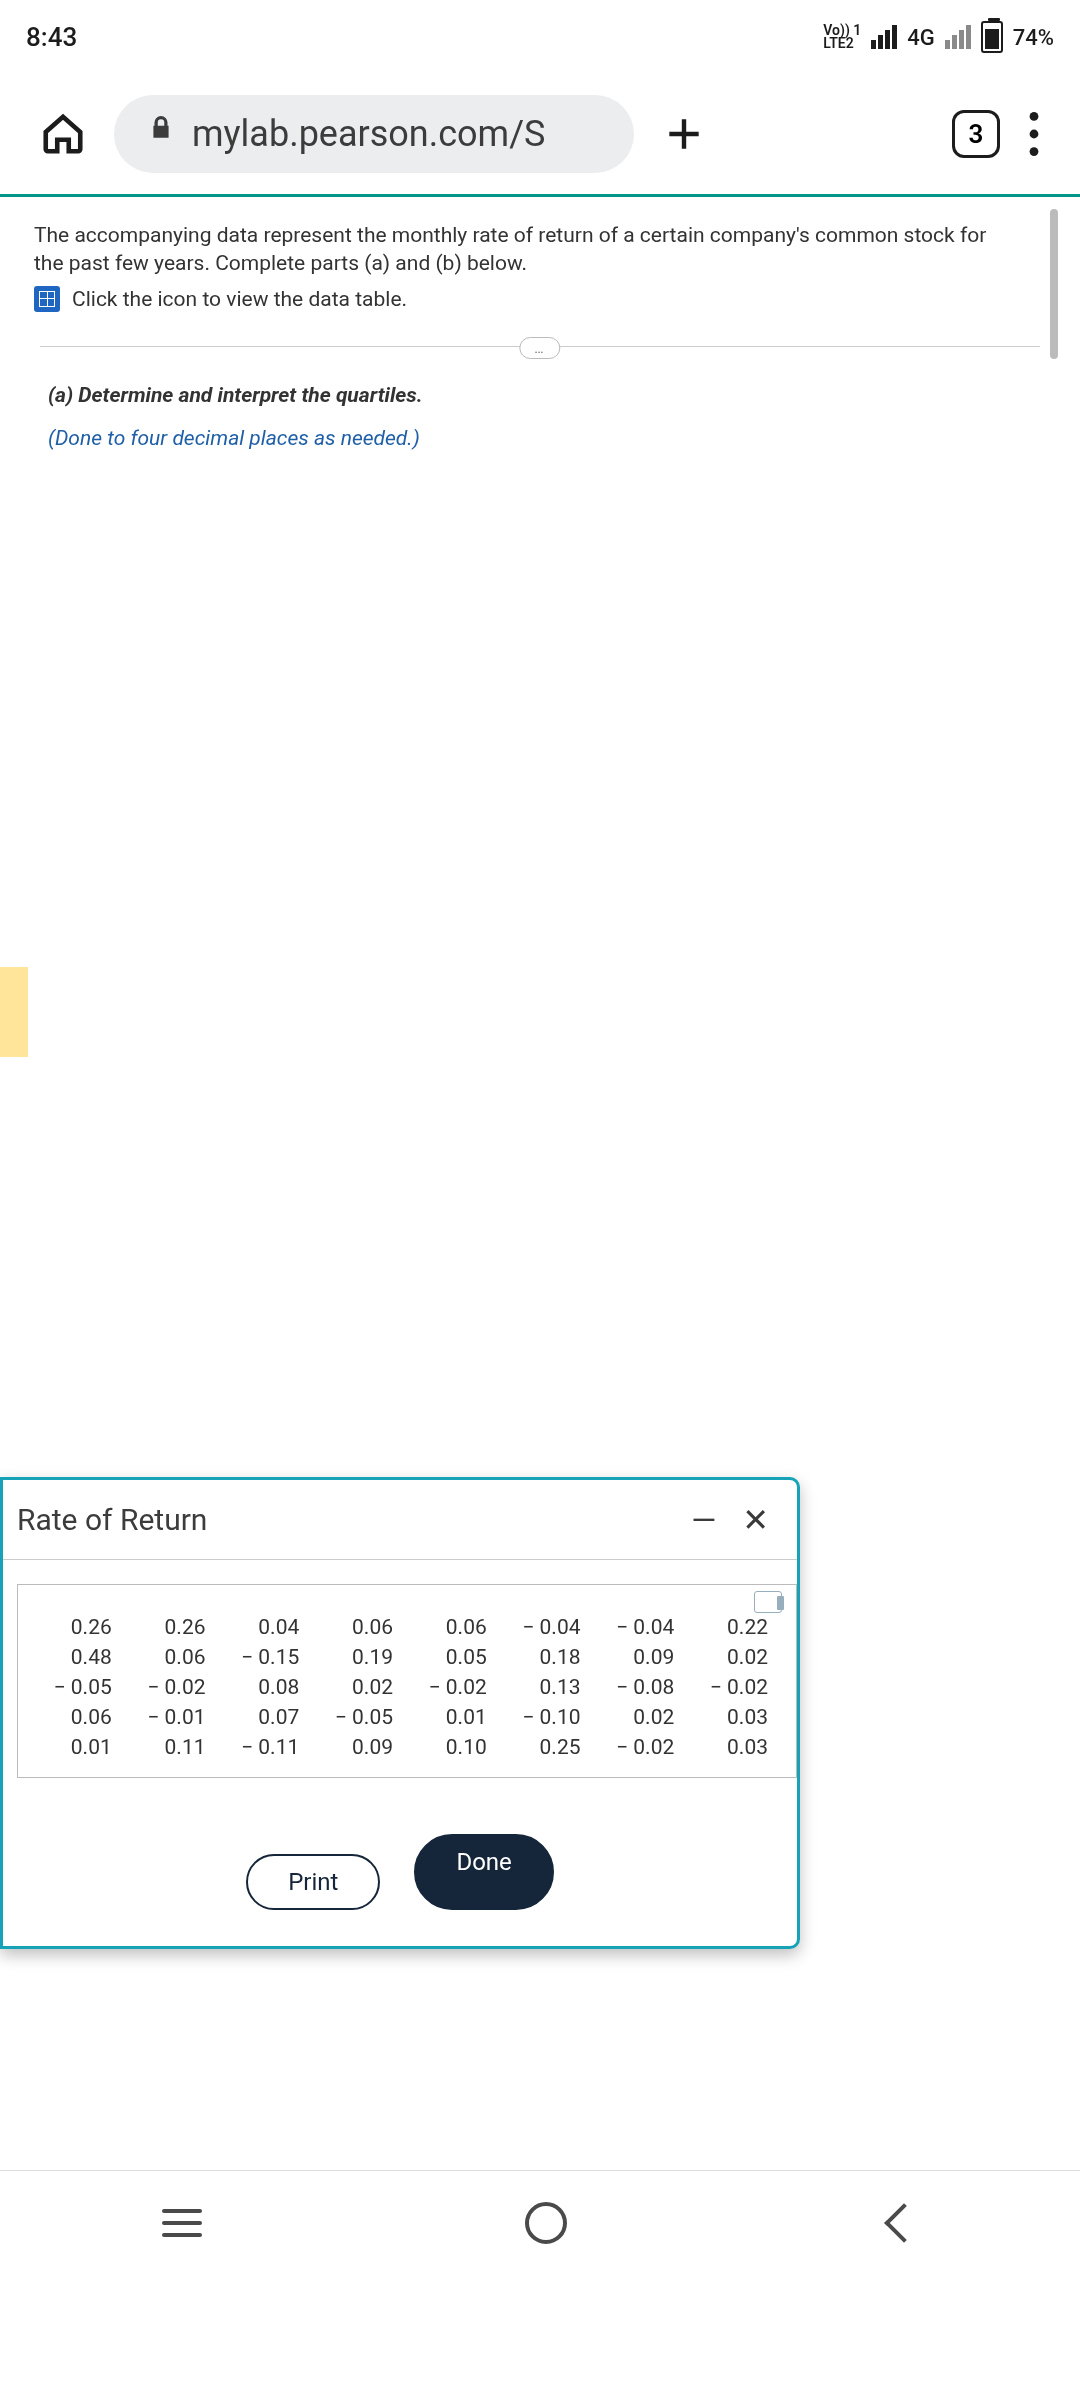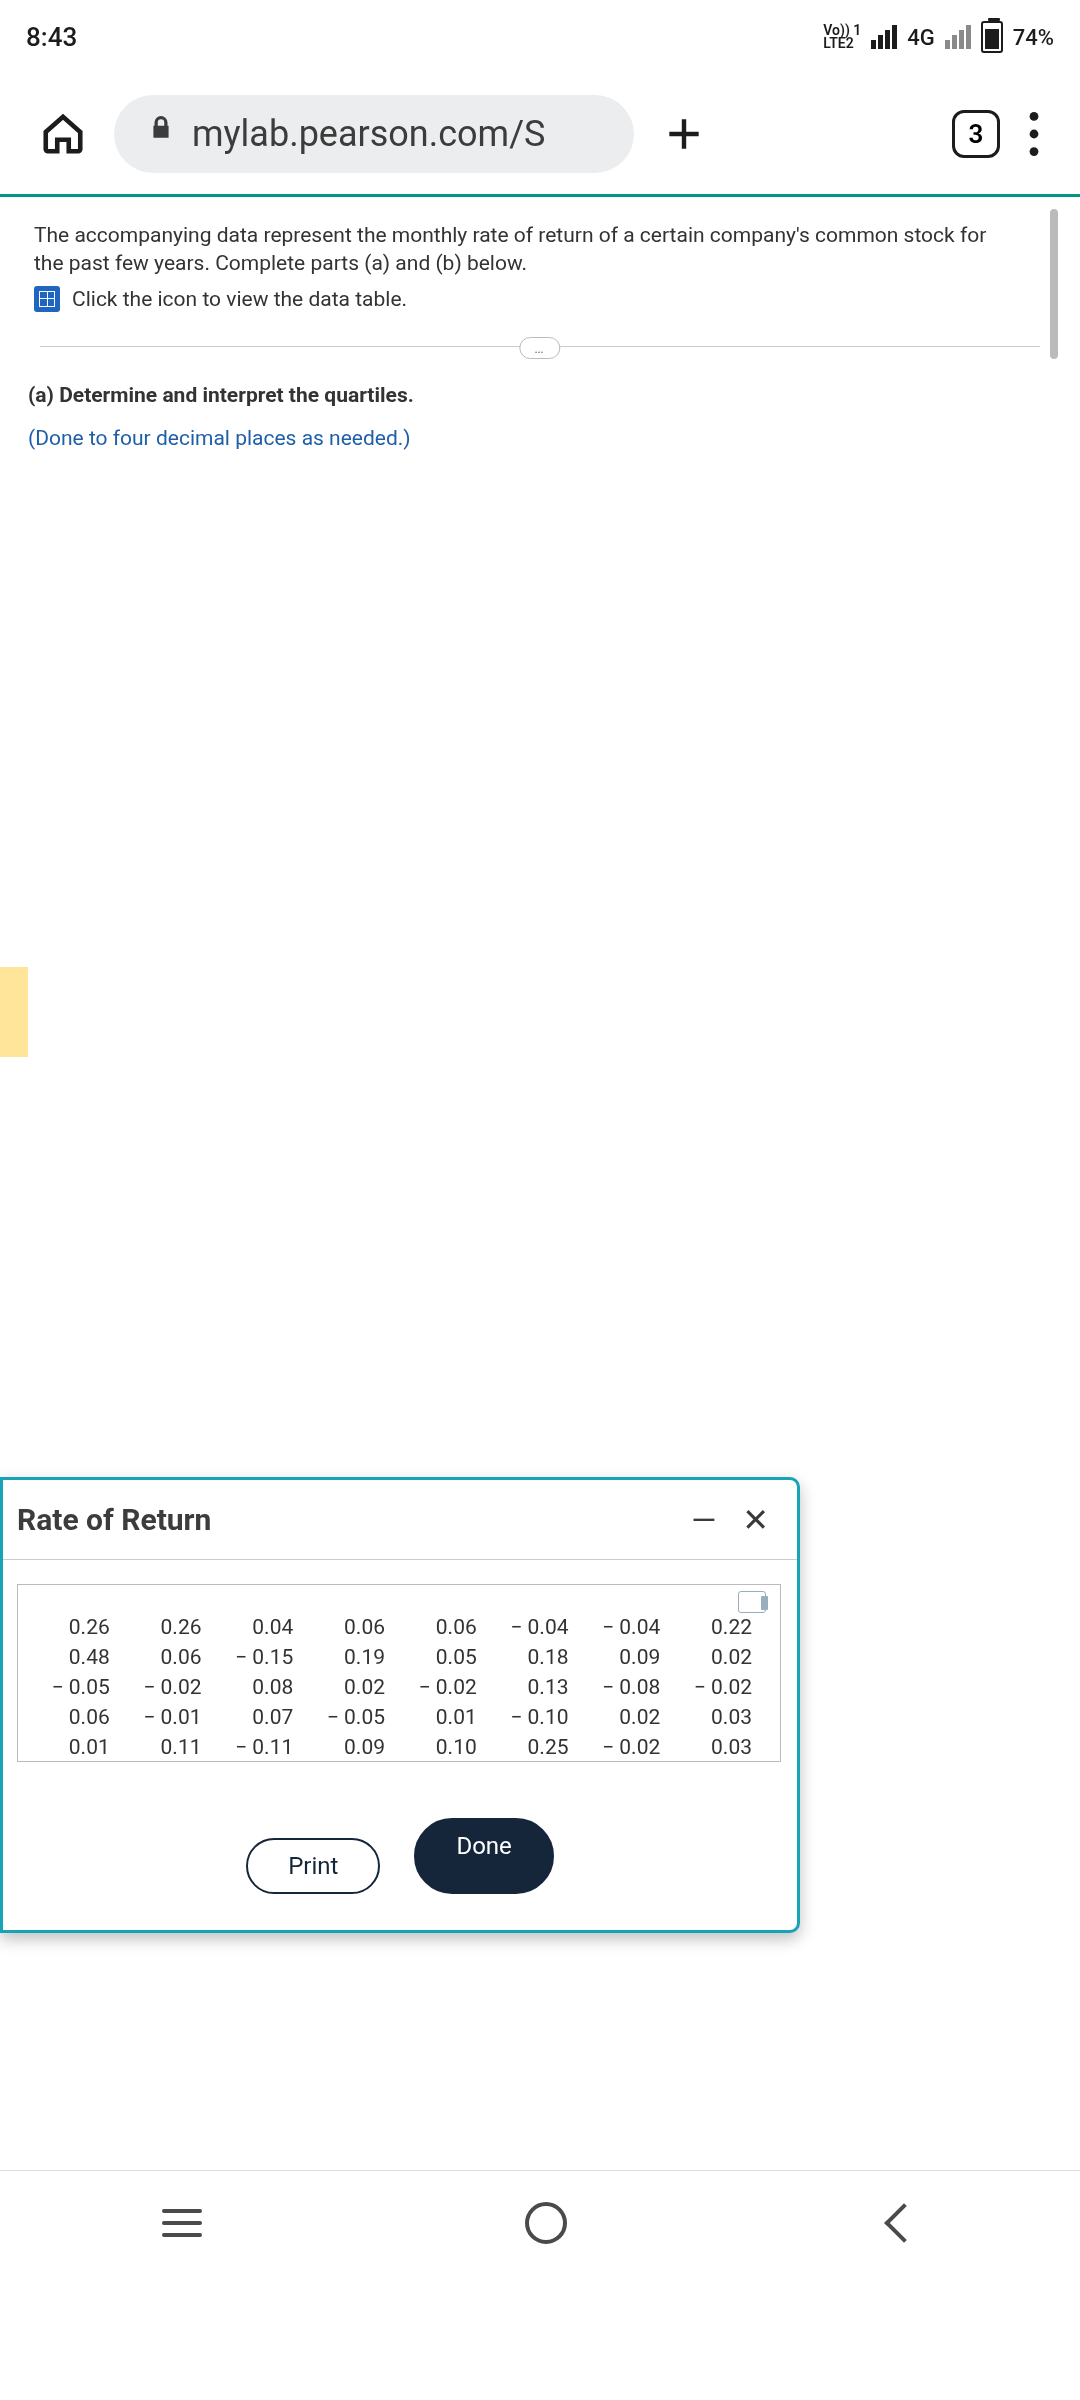--- a/index.html
+++ b/index.html
@@ -34,7 +34,7 @@
   .hr { height:1px; background:#ccc; }
   .divider-pill { position:absolute; left:50%; top:-9px; transform:translateX(-50%); background:#fff; border:1px solid #bbb; border-radius:12px; padding:2px 14px; font-size:14px; color:#777; letter-spacing:2px; }
 
-  .part { padding:30px 28px 0; font-size:21px; color:#333; line-height:1.8; }
+  .part { padding:30px 48px 0; font-size:21px; color:#333; line-height:1.8;font-style:italic; }
   .q-line { margin-top:22px; }
   .sub { font-size:14px; vertical-align:sub; }
   .answer-box { display:inline-block; width:26px; height:26px; border:1px solid #6aa0d8; background:#eef4fb; vertical-align:middle; }

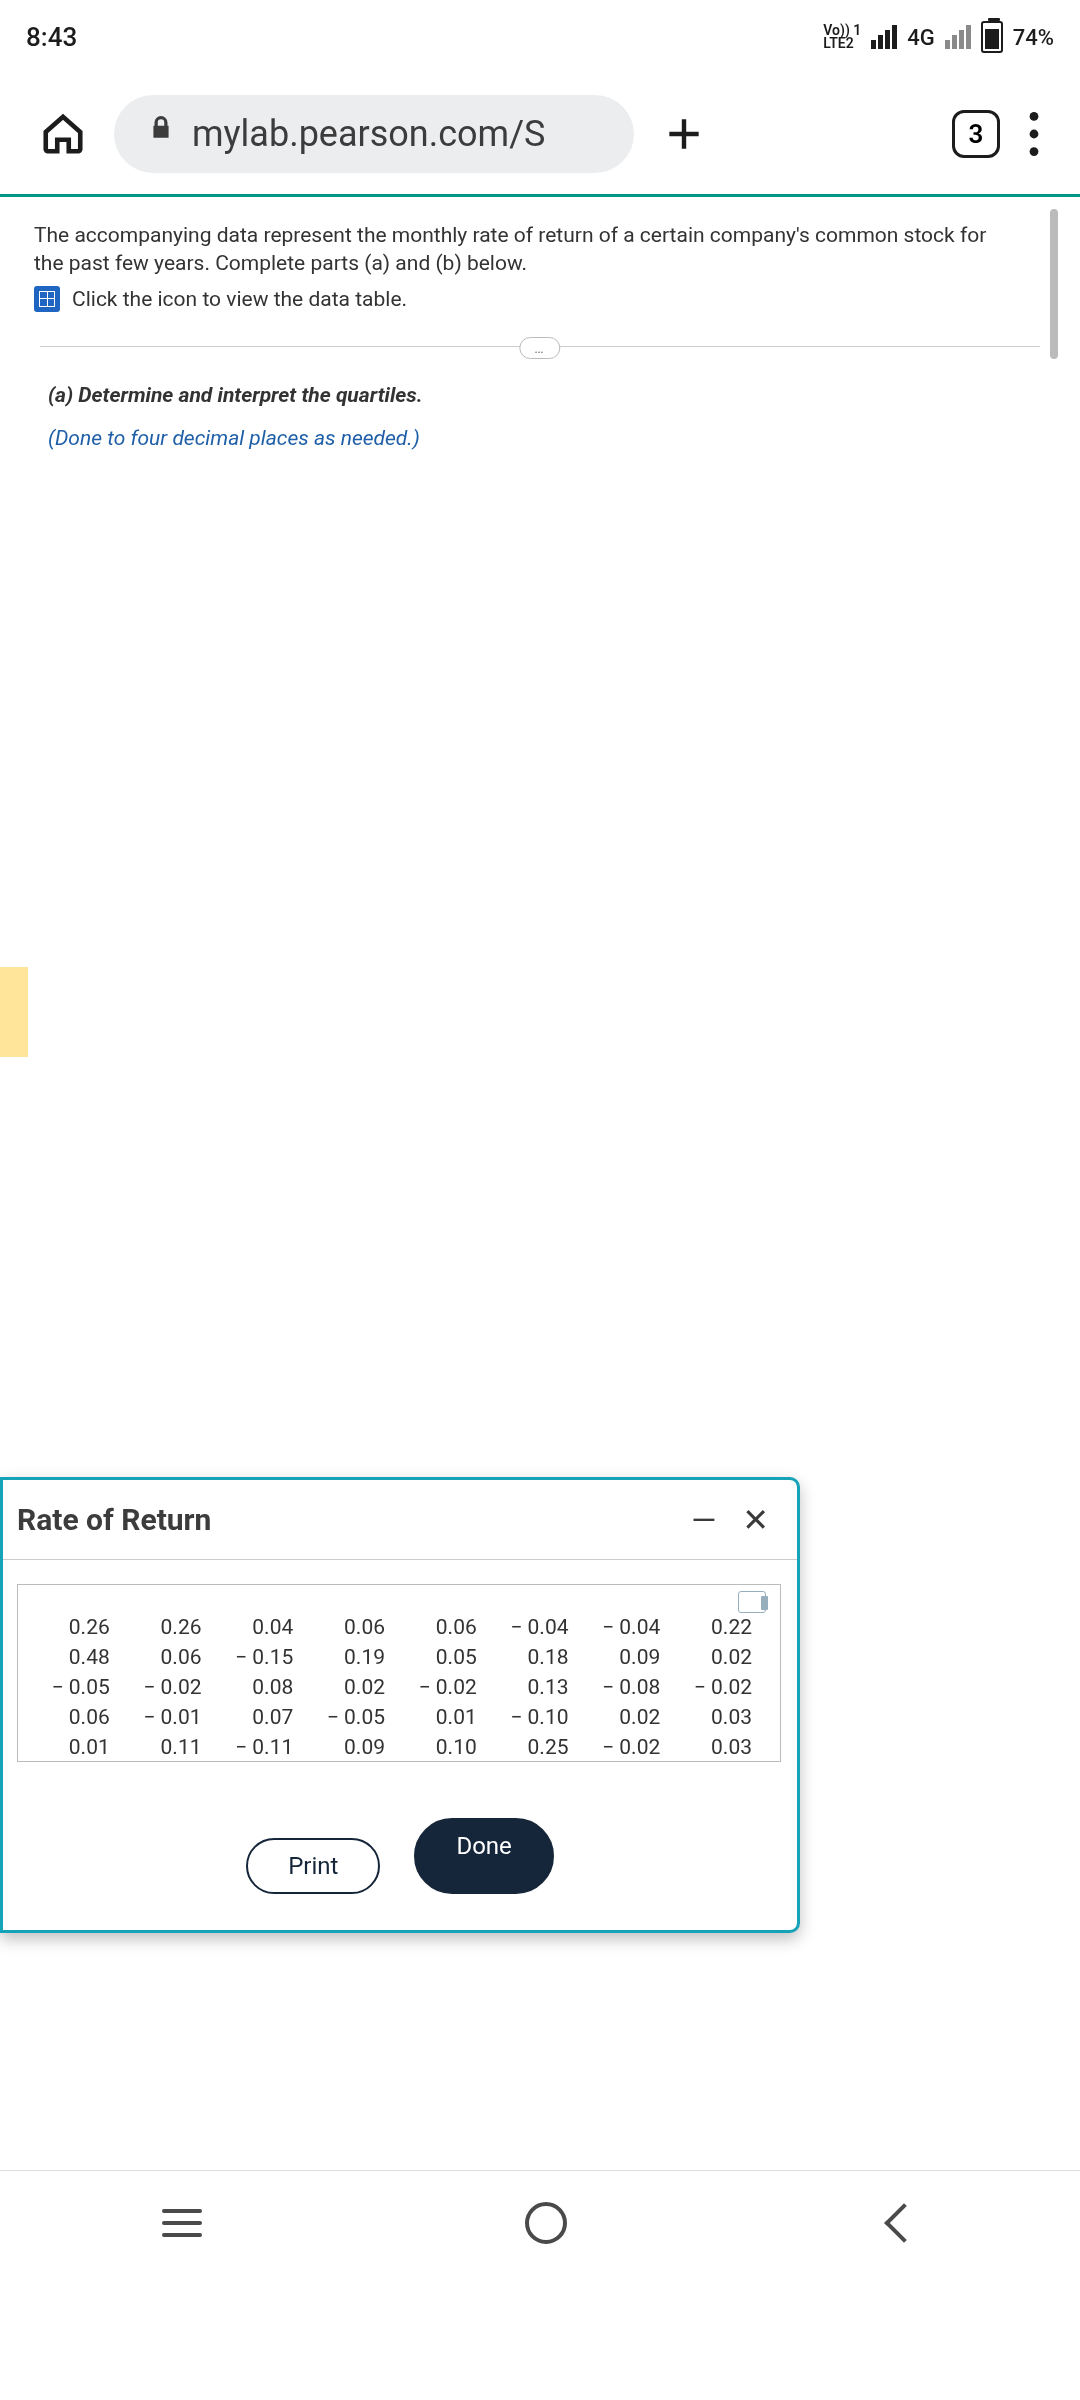--- a/index.html
+++ b/index.html
@@ -45,7 +45,7 @@
   
   .modal { position:absolute; left:0; top:1280px; width:800px; border:3px solid #16a3b8; border-top-right-radius:10px; border-bottom-right-radius:10px; background:#fff; padding:0 0 36px; box-shadow:0 6px 16px rgba(0,0,0,.25); }
   .modal-head { display:flex; align-items:center; padding:22px 28px 14px 14px; }
-  .modal-title { font-size:30px; font-weight:700; color:#3c3c3c; flex:1; }
+  .modal-title { font-size:30px; font-weight:400; color:#3c3c3c; flex:1; }
   .win-btns { display:flex; gap:26px; color:#3a3a3a; }
   .win-btns span { font-size:32px; font-weight:400; line-height:1; cursor:default; }
   .modal-sep { height:1px; background:#ccc; margin:8px 0 24px; }

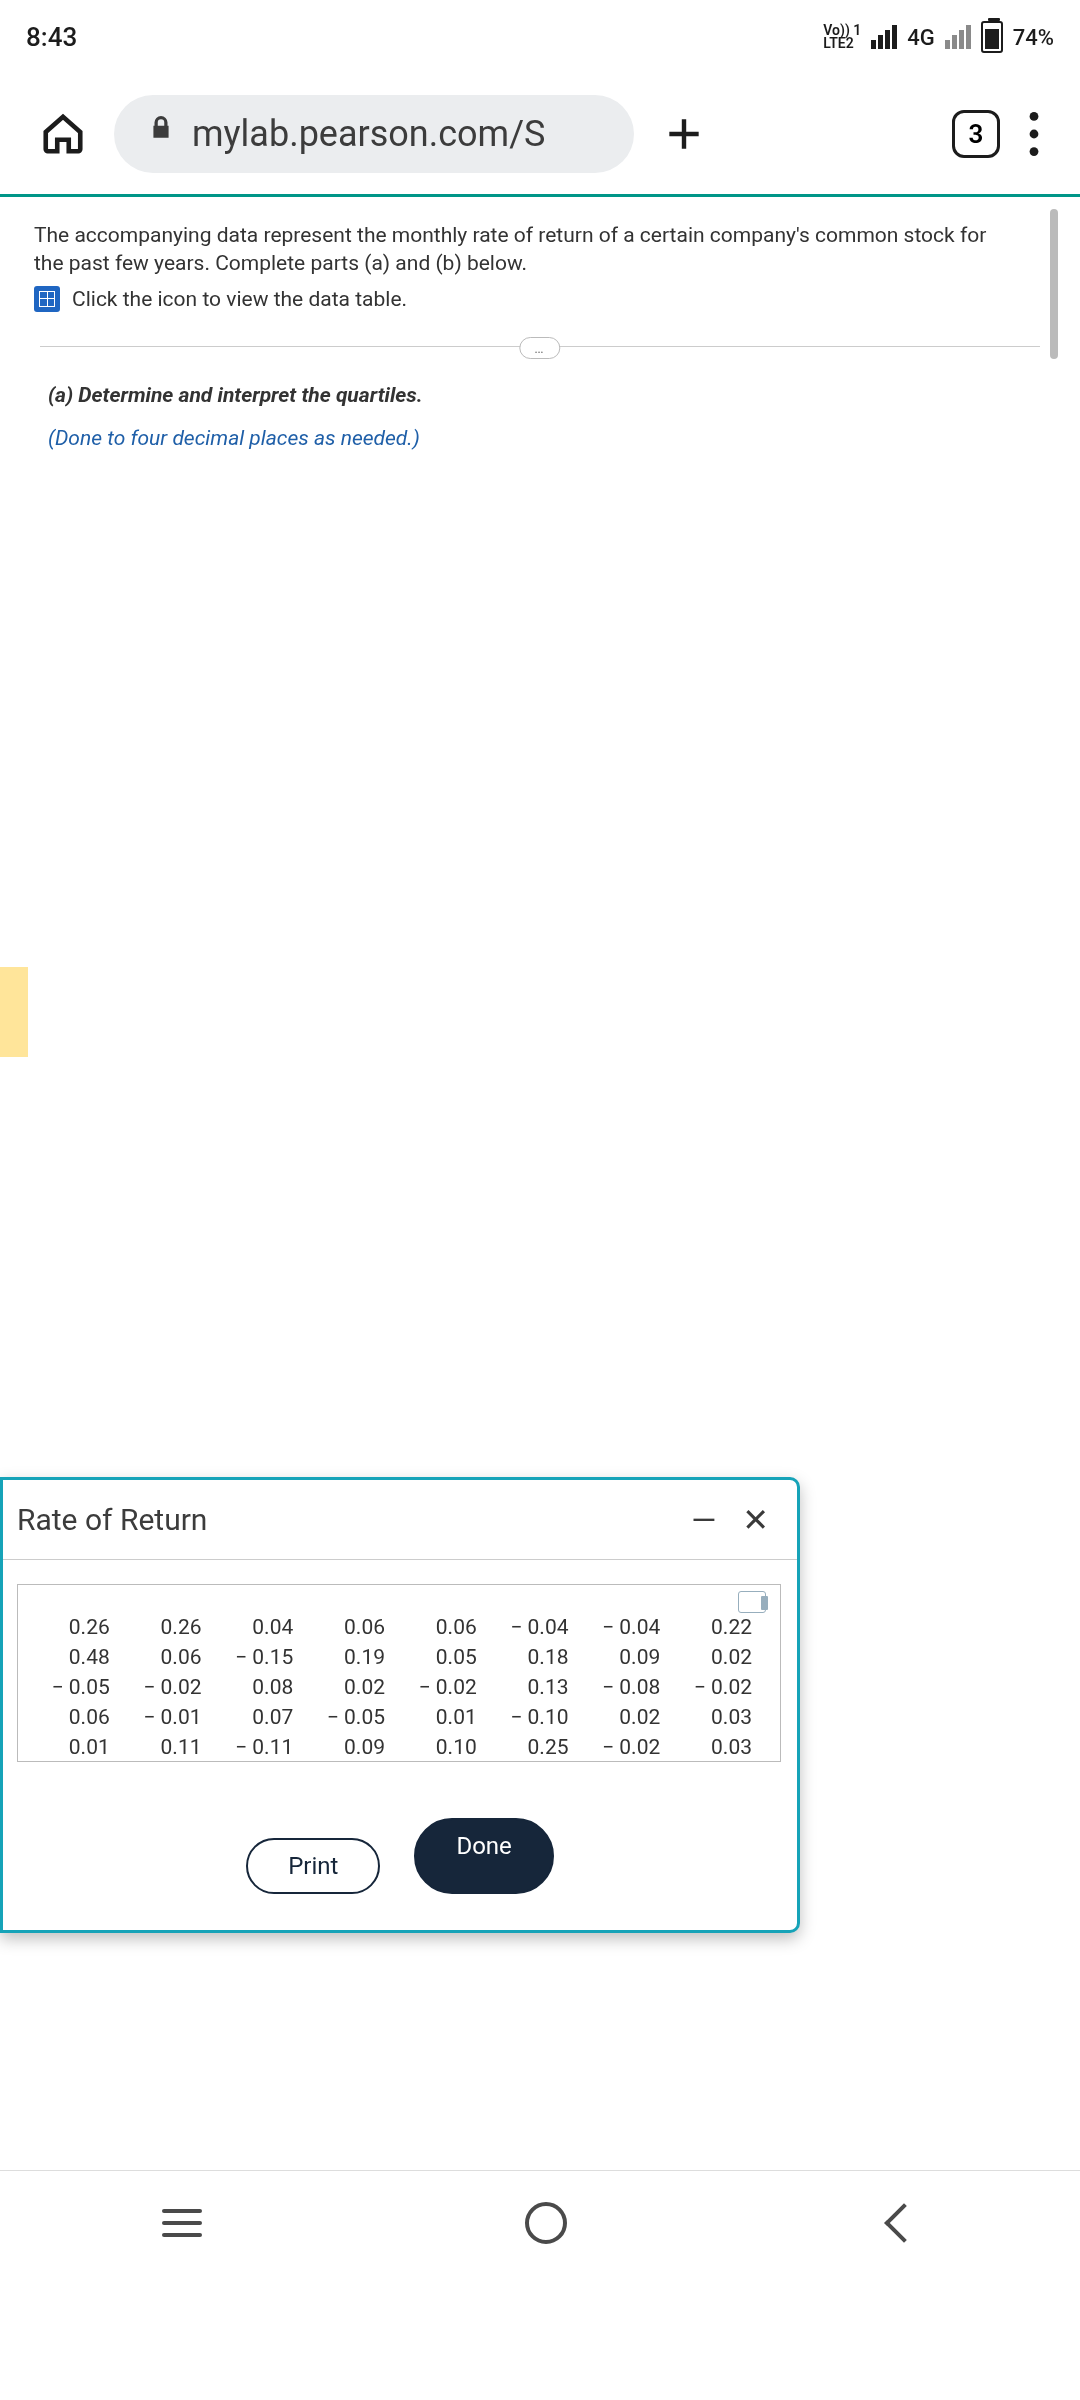--- a/index.html
+++ b/index.html
@@ -49,7 +49,7 @@
   .win-btns { display:flex; gap:26px; color:#3a3a3a; }
   .win-btns span { font-size:32px; font-weight:400; line-height:1; cursor:default; }
   .modal-sep { height:1px; background:#ccc; margin:8px 0 24px; }
-  .table-box { margin:0 16px 0 14px; border:1px solid #bbb; padding:30px 14px 2px; position:relative; }
+  .table-box { margin:0 0 0 14px; border:1px solid #bbb; padding:30px 14px 18px; position:relative; }
   .copy-chip { position:absolute; top:6px; right:14px; width:28px; height:22px; border:1px solid #97aebd; border-radius:3px; }
   .copy-chip::after { content:""; position:absolute; right:-3px; top:4px; width:7px; height:14px; background:#97aebd; border-radius:1px; }
   .data-grid { display:grid; grid-template-columns:repeat(8, 1fr); gap:6px 0; font-size:21px; color:#333; }

